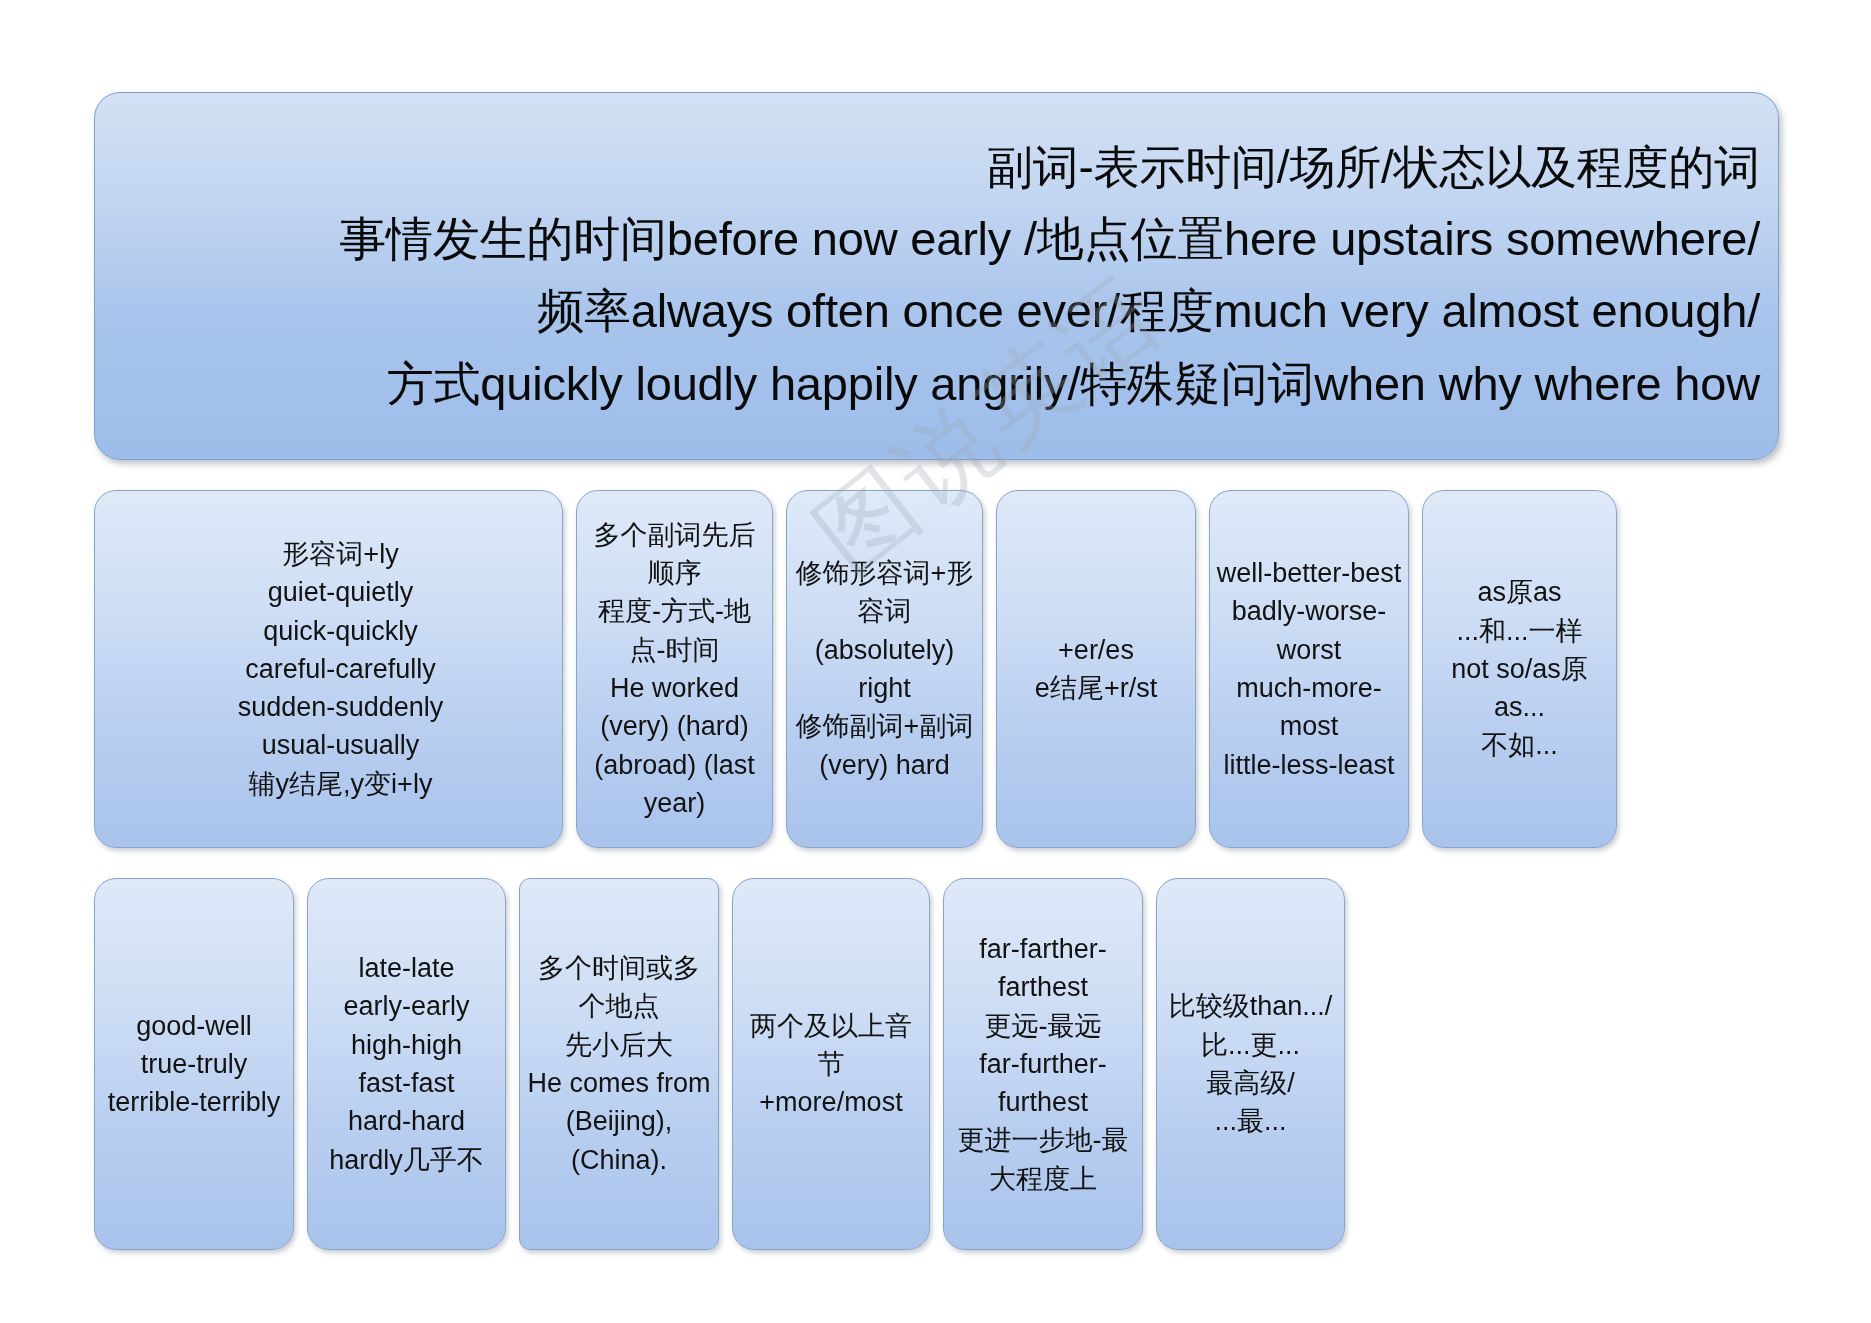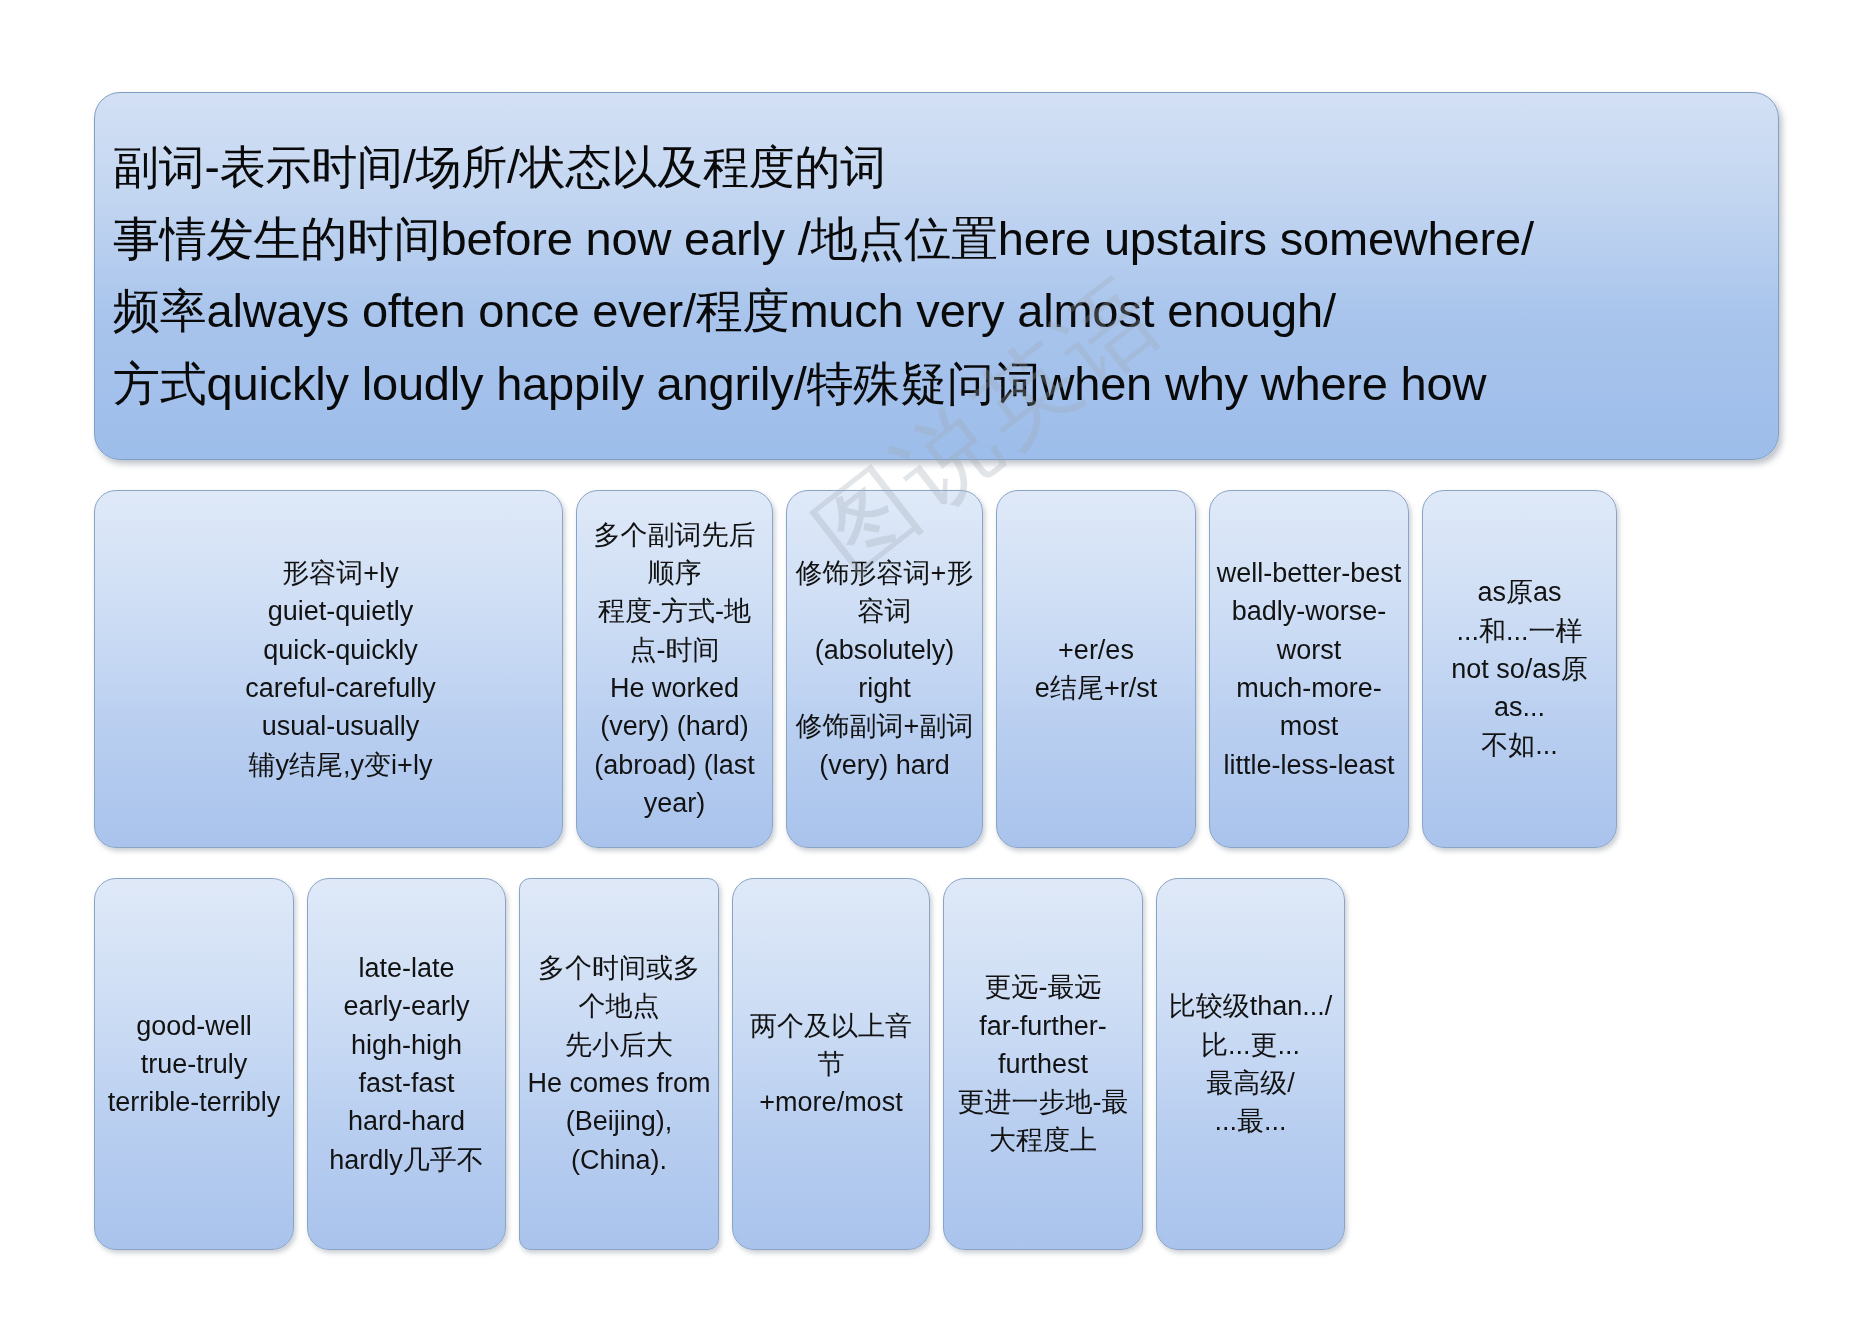--- a/index.html
+++ b/index.html
@@ -29,7 +29,7 @@
     box-shadow: 3px 4px 6px rgba(110,120,135,0.45);
     display: flex;
     flex-direction: column;
-    align-items: flex-start;
+    align-items: flex-end;
     justify-content: center;
     padding: 10px 18px;
   }

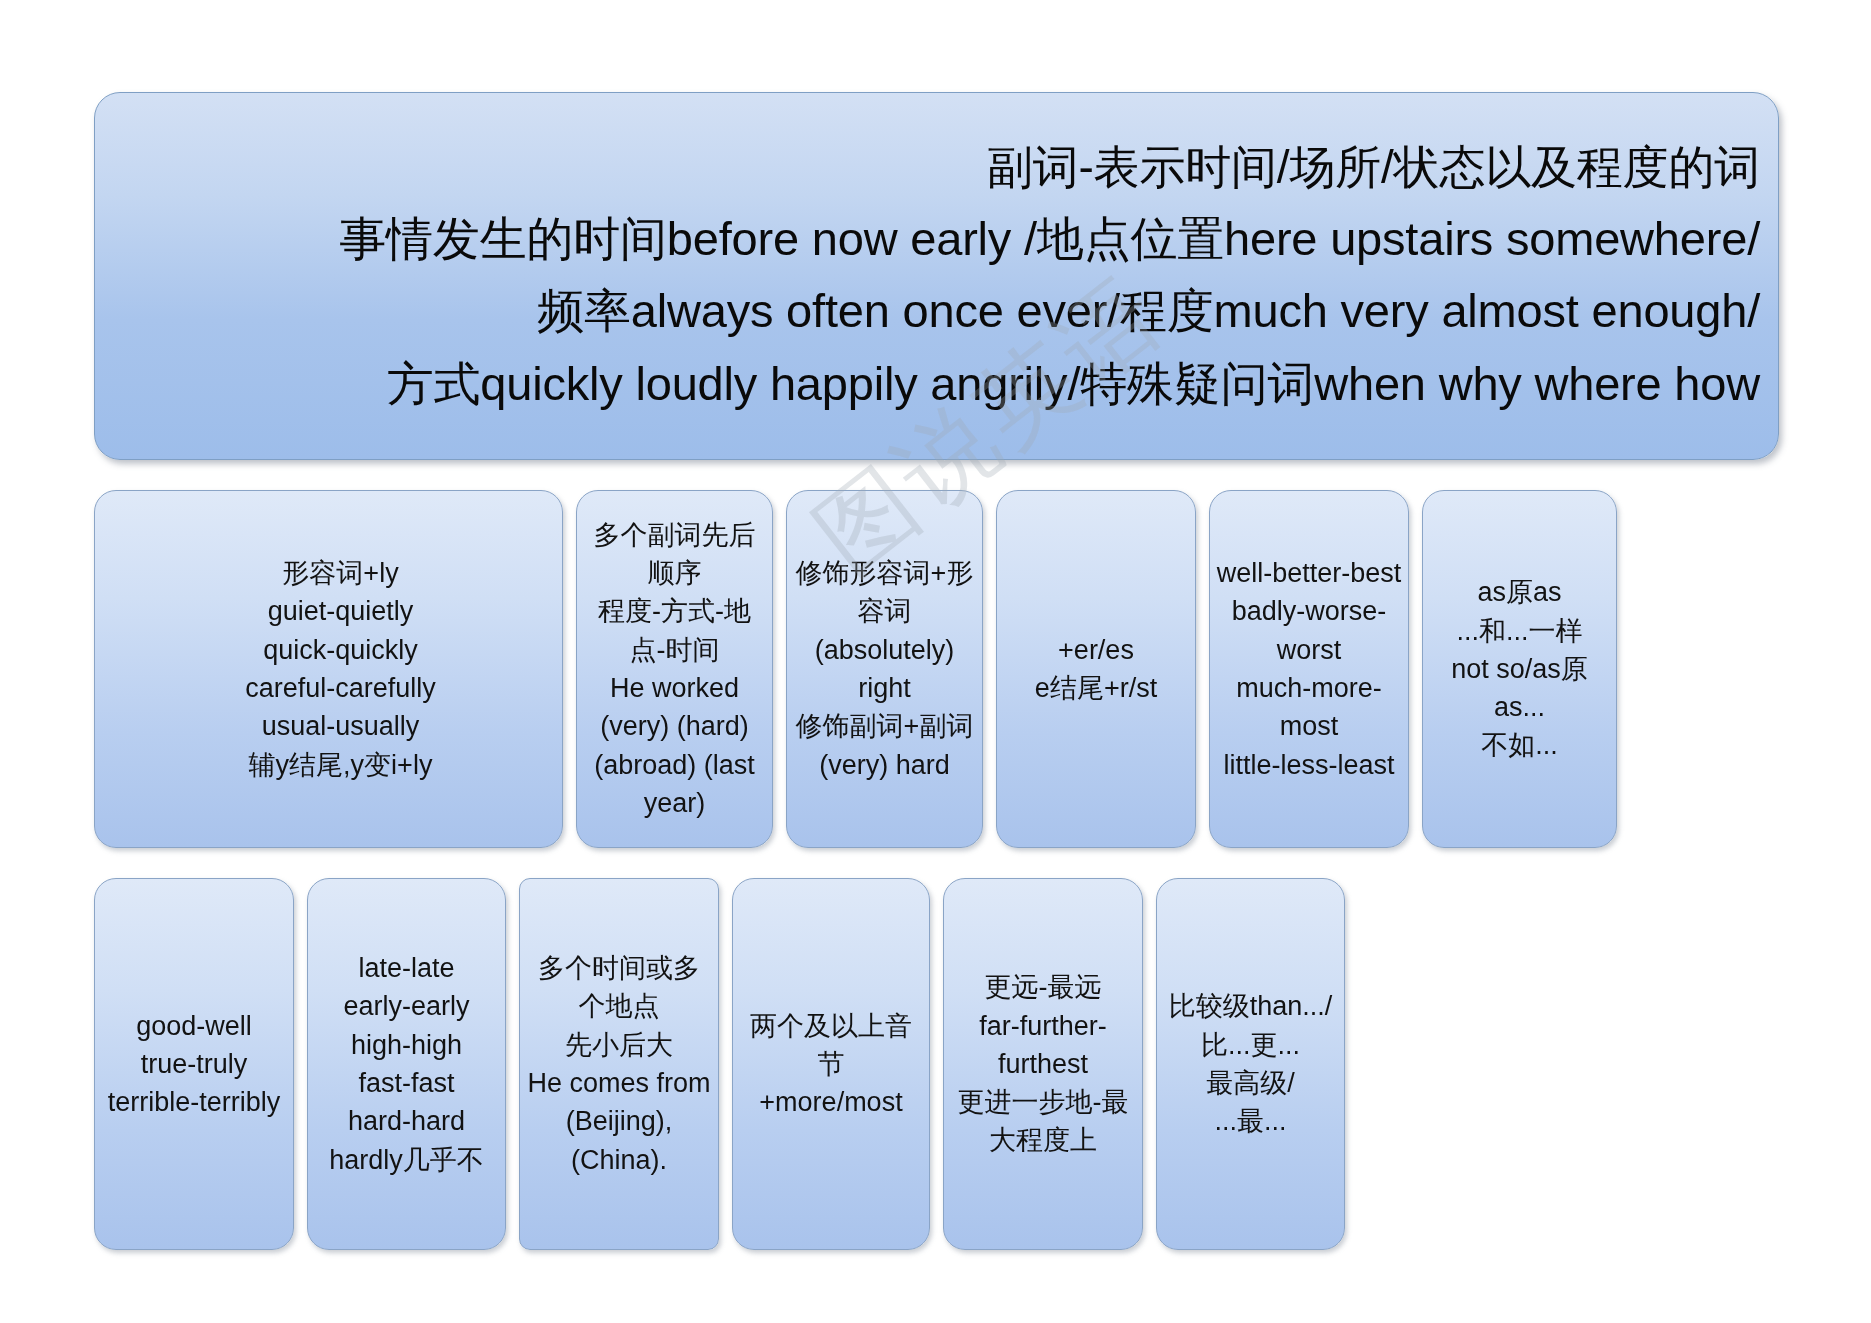--- a/index.html
+++ b/index.html
@@ -131,6 +131,7 @@
     <div class="card-line">guiet-quietly</div>
     <div class="card-line">quick-quickly</div>
     <div class="card-line">careful-carefully</div>
+    <div class="card-line">sudden-suddenly</div>
     <div class="card-line">usual-usually</div>
     <div class="card-line">辅y结尾,y变i+ly</div>
   </div>

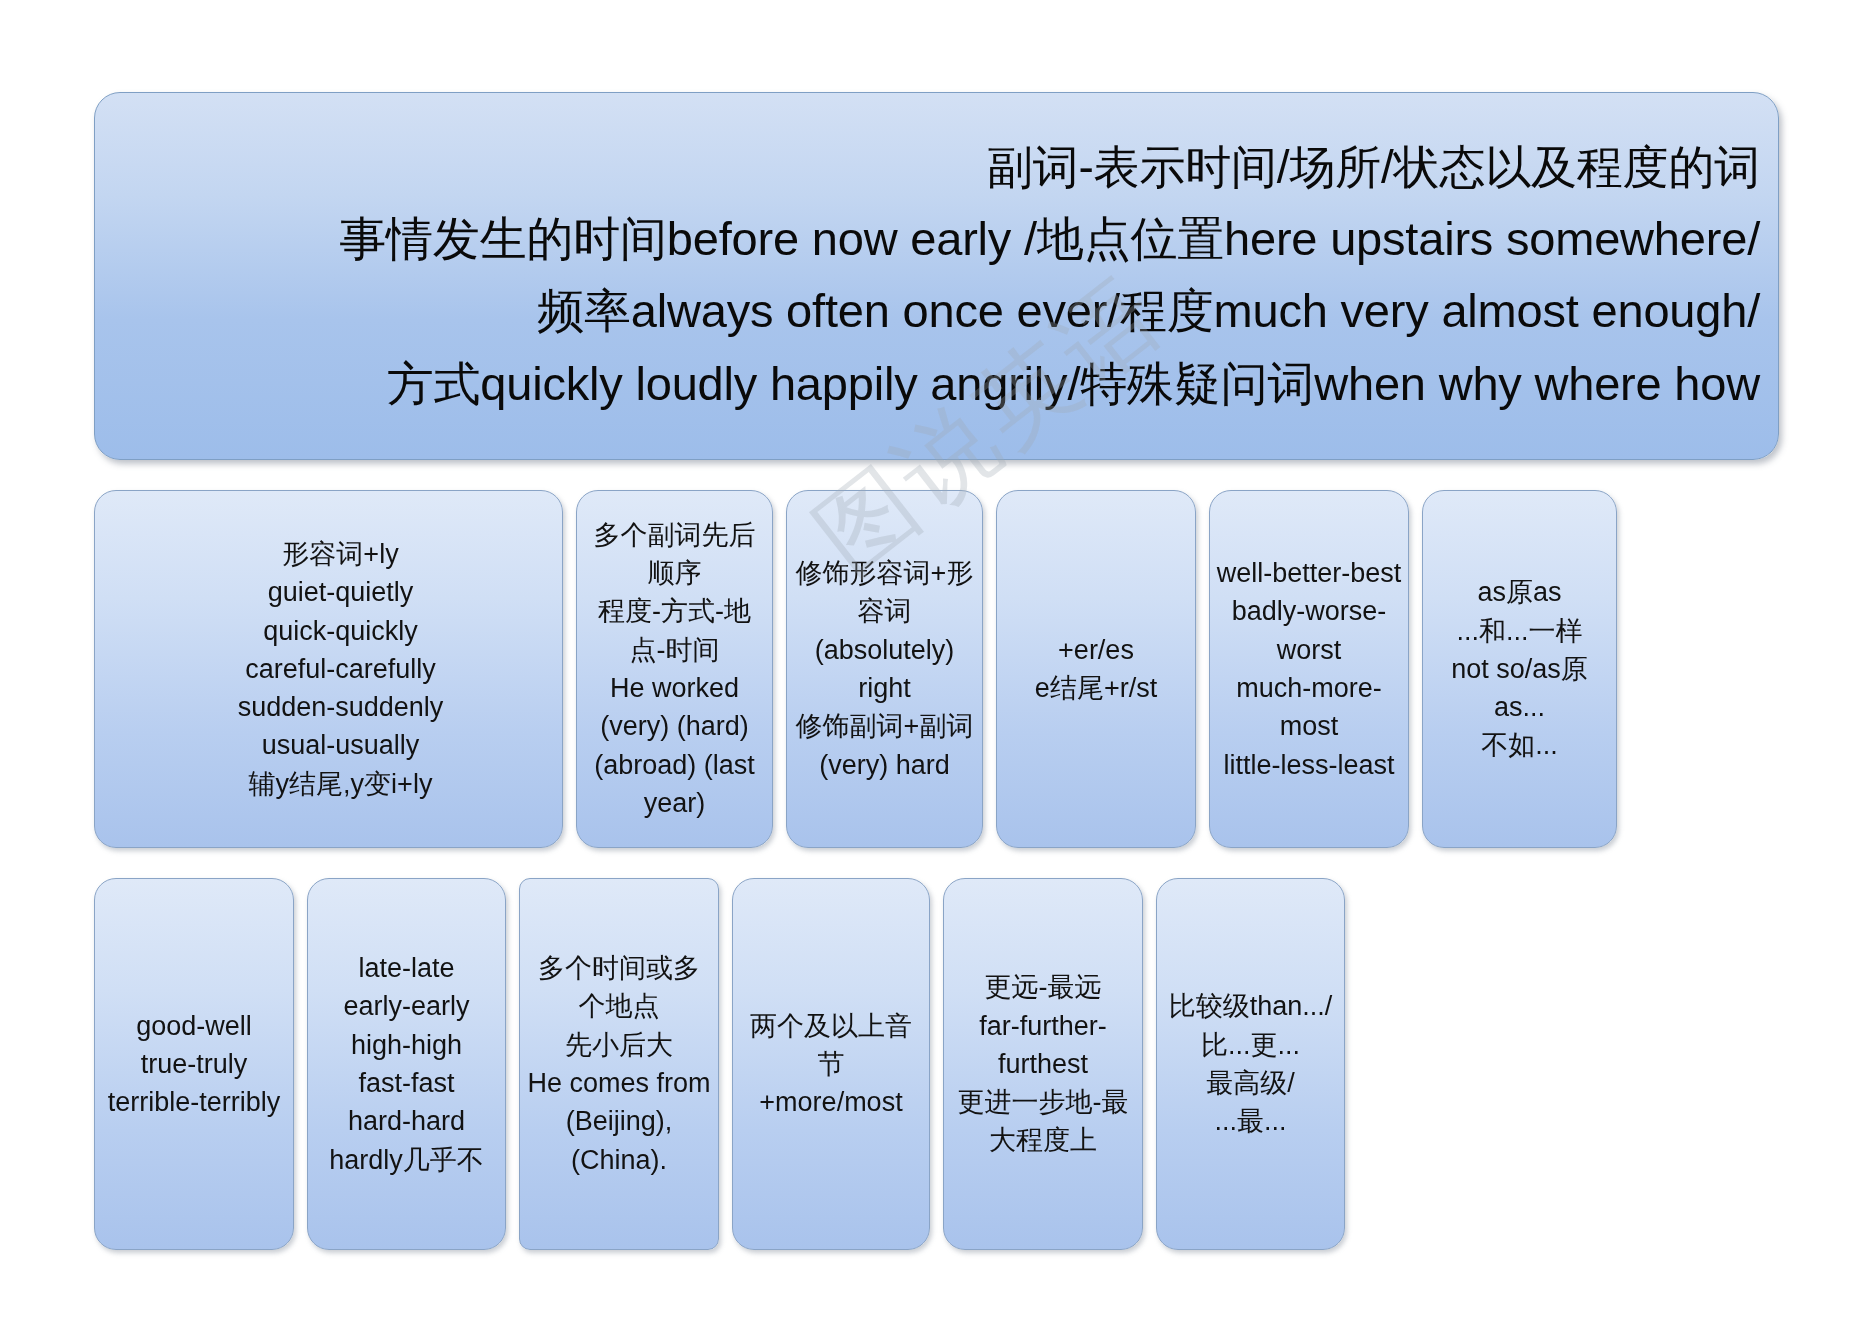--- a/index.html
+++ b/index.html
@@ -200,6 +200,7 @@
   </div>
 
   <div class="card" id="r2c6">
+    <div class="card-line">far-farther-farthest</div>
     <div class="card-line">更远-最远</div>
     <div class="card-line">far-further-furthest</div>
     <div class="card-line">更进一步地-最大程度上</div>

